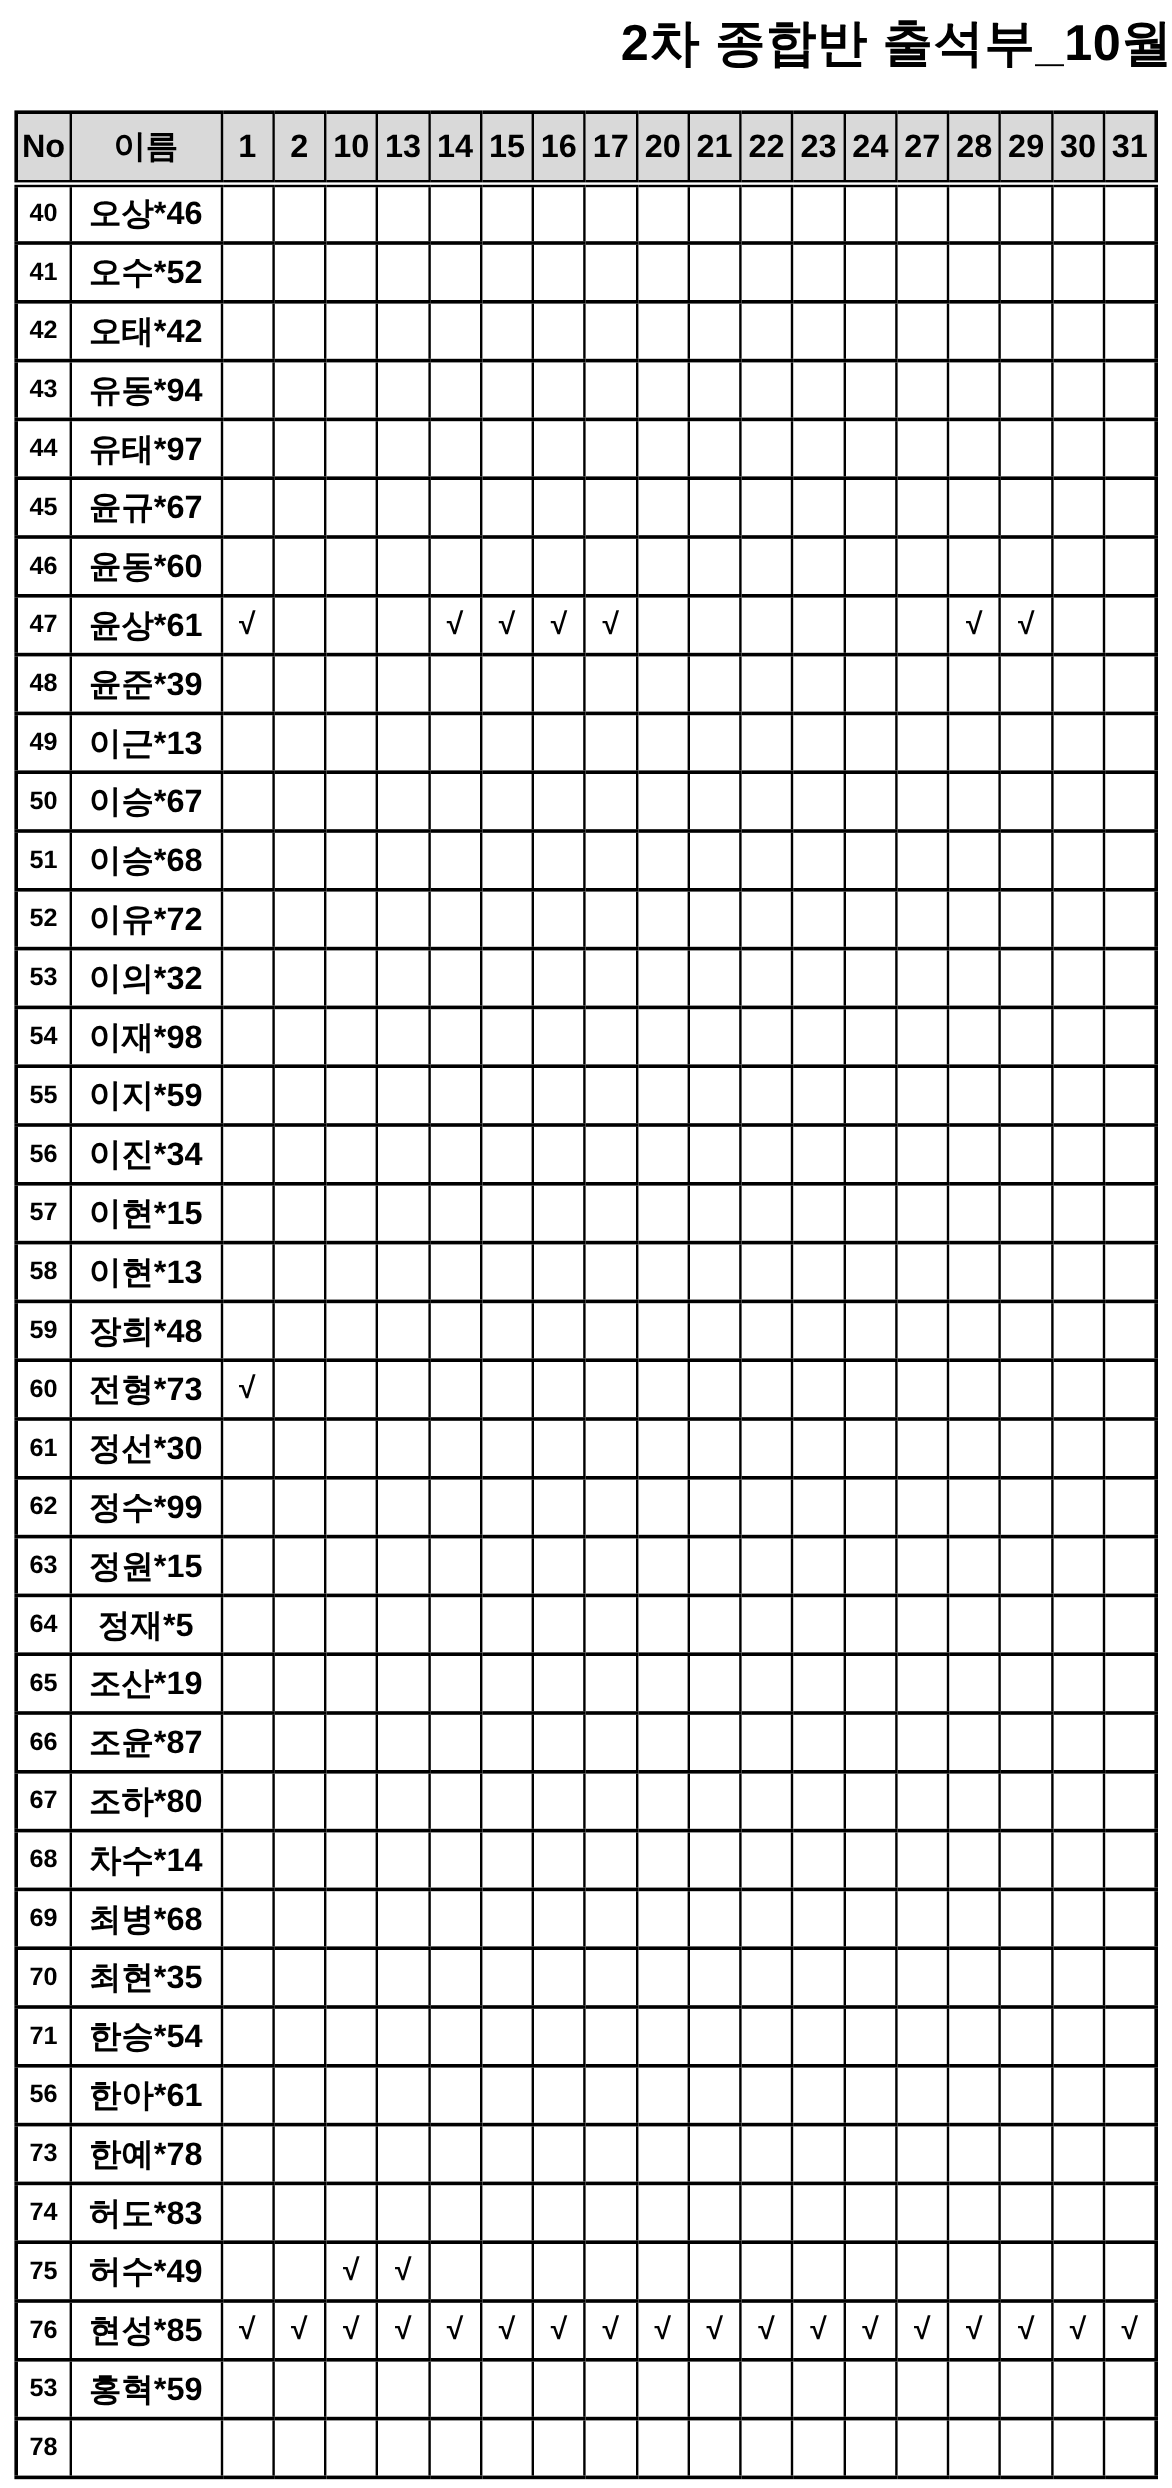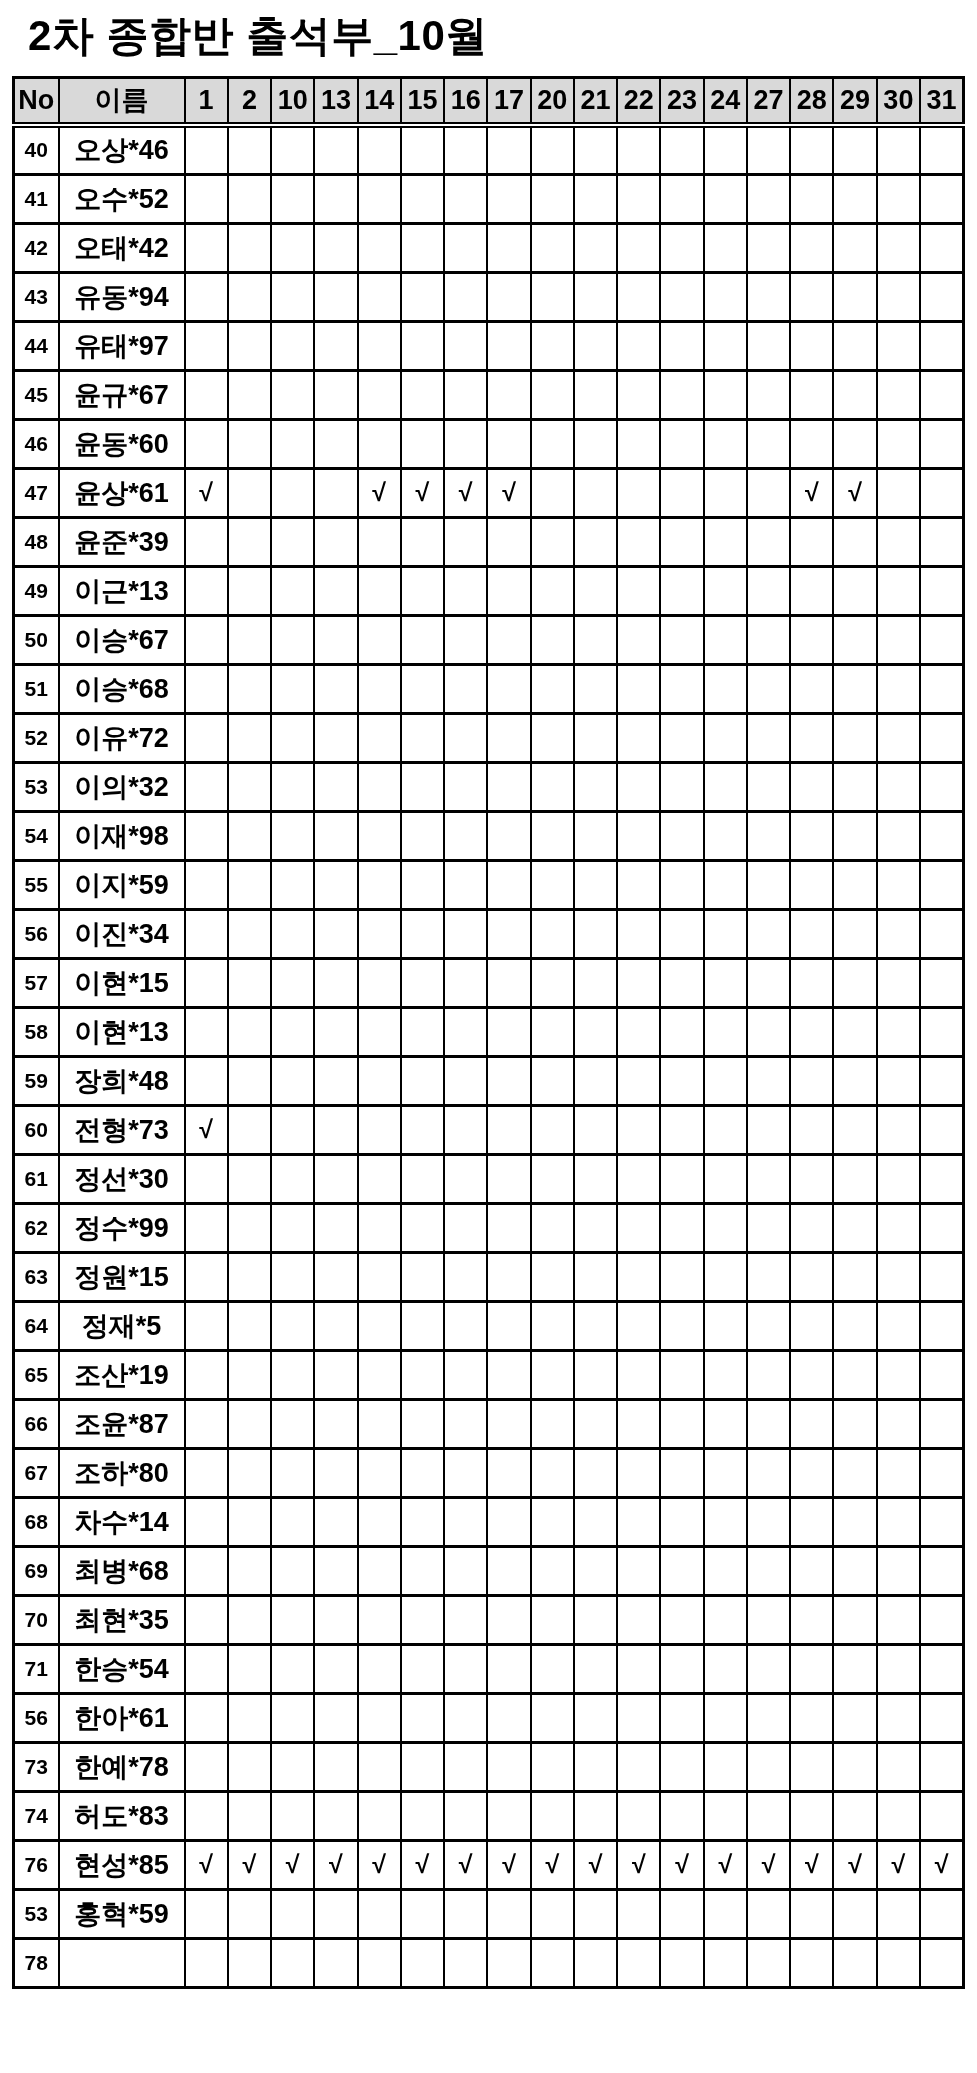--- a/index.html
+++ b/index.html
@@ -23,13 +23,12 @@
     overflow: hidden;
   }
   .title {
-    margin: 10px 0 13px 0;
-    text-align: left;
+    margin: 10px 0 29px 0;
+    text-align: right;
     font-size: 42px;
     line-height: 1.25;
     font-weight: bold;
     letter-spacing: 0.5px;
-    padding-left: 28px;
   }
   table.attendance {
     border-collapse: collapse;

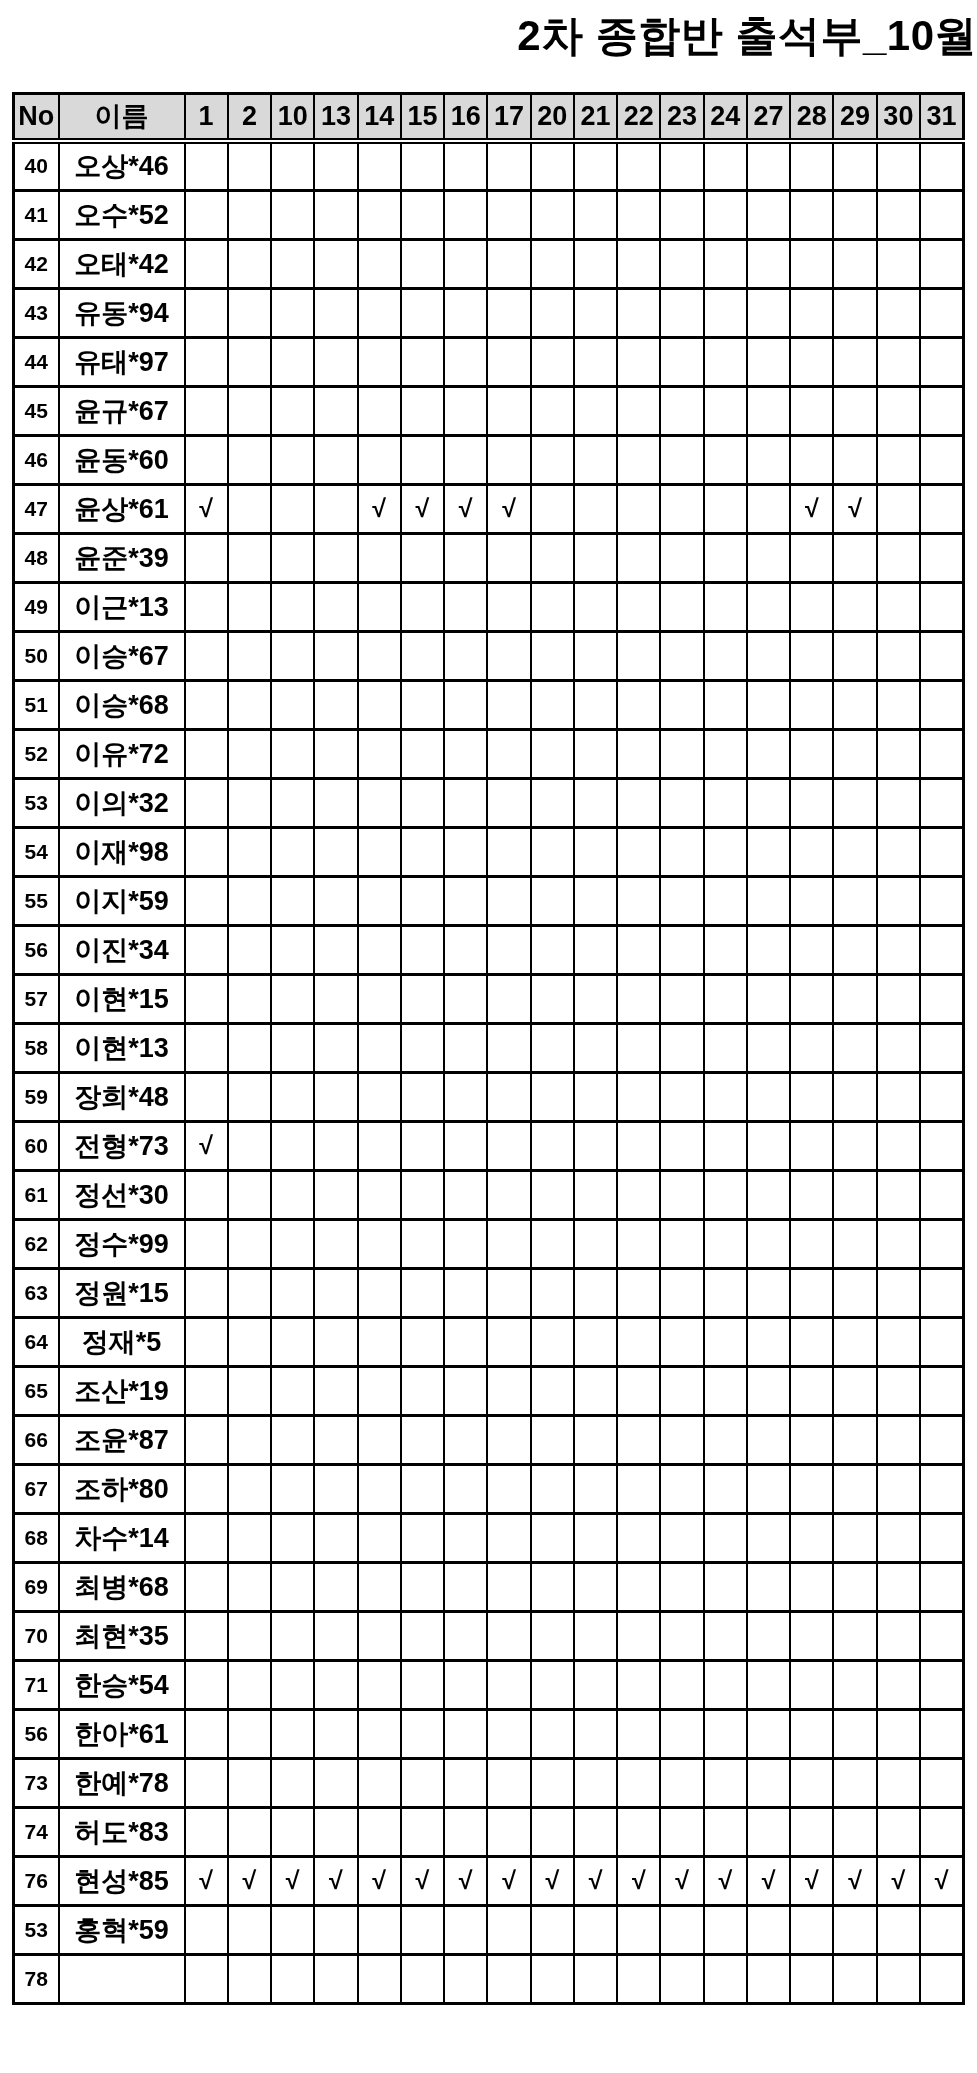--- a/index.html
+++ b/index.html
@@ -48,7 +48,7 @@
     overflow: hidden;
     white-space: nowrap;
   }
-  thead tr { height: 48px; }
+  thead tr { height: 60px; }
   thead th {
     background: var(--header-bg);
     font-size: 27px;

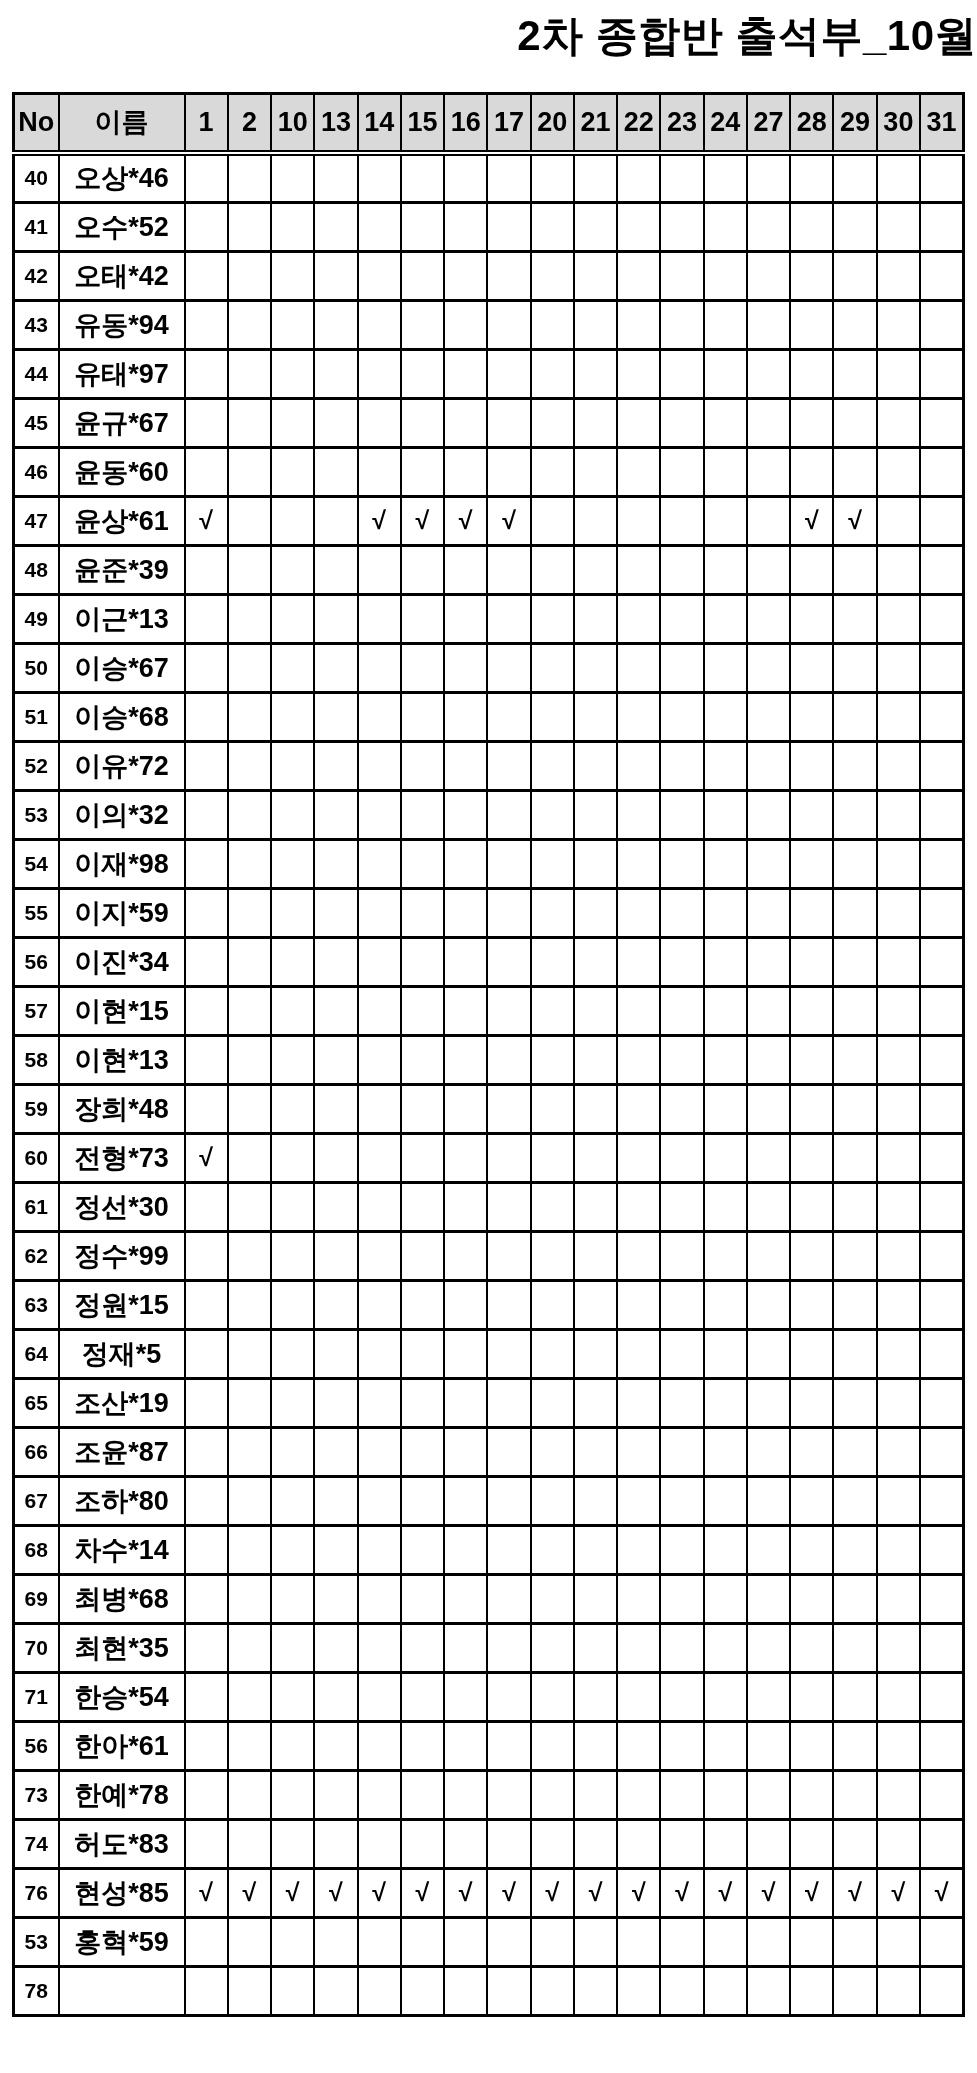--- a/index.html
+++ b/index.html
@@ -866,6 +866,28 @@
           <td class="mark-cell"></td>
         </tr>
         <tr>
+          <td class="no-cell">75</td>
+          <td class="name-cell">허수*49</td>
+          <td class="mark-cell"></td>
+          <td class="mark-cell"></td>
+          <td class="mark-cell">√</td>
+          <td class="mark-cell">√</td>
+          <td class="mark-cell"></td>
+          <td class="mark-cell"></td>
+          <td class="mark-cell"></td>
+          <td class="mark-cell"></td>
+          <td class="mark-cell"></td>
+          <td class="mark-cell"></td>
+          <td class="mark-cell"></td>
+          <td class="mark-cell"></td>
+          <td class="mark-cell"></td>
+          <td class="mark-cell"></td>
+          <td class="mark-cell"></td>
+          <td class="mark-cell"></td>
+          <td class="mark-cell"></td>
+          <td class="mark-cell"></td>
+        </tr>
+        <tr>
           <td class="no-cell">76</td>
           <td class="name-cell">현성*85</td>
           <td class="mark-cell">√</td>

